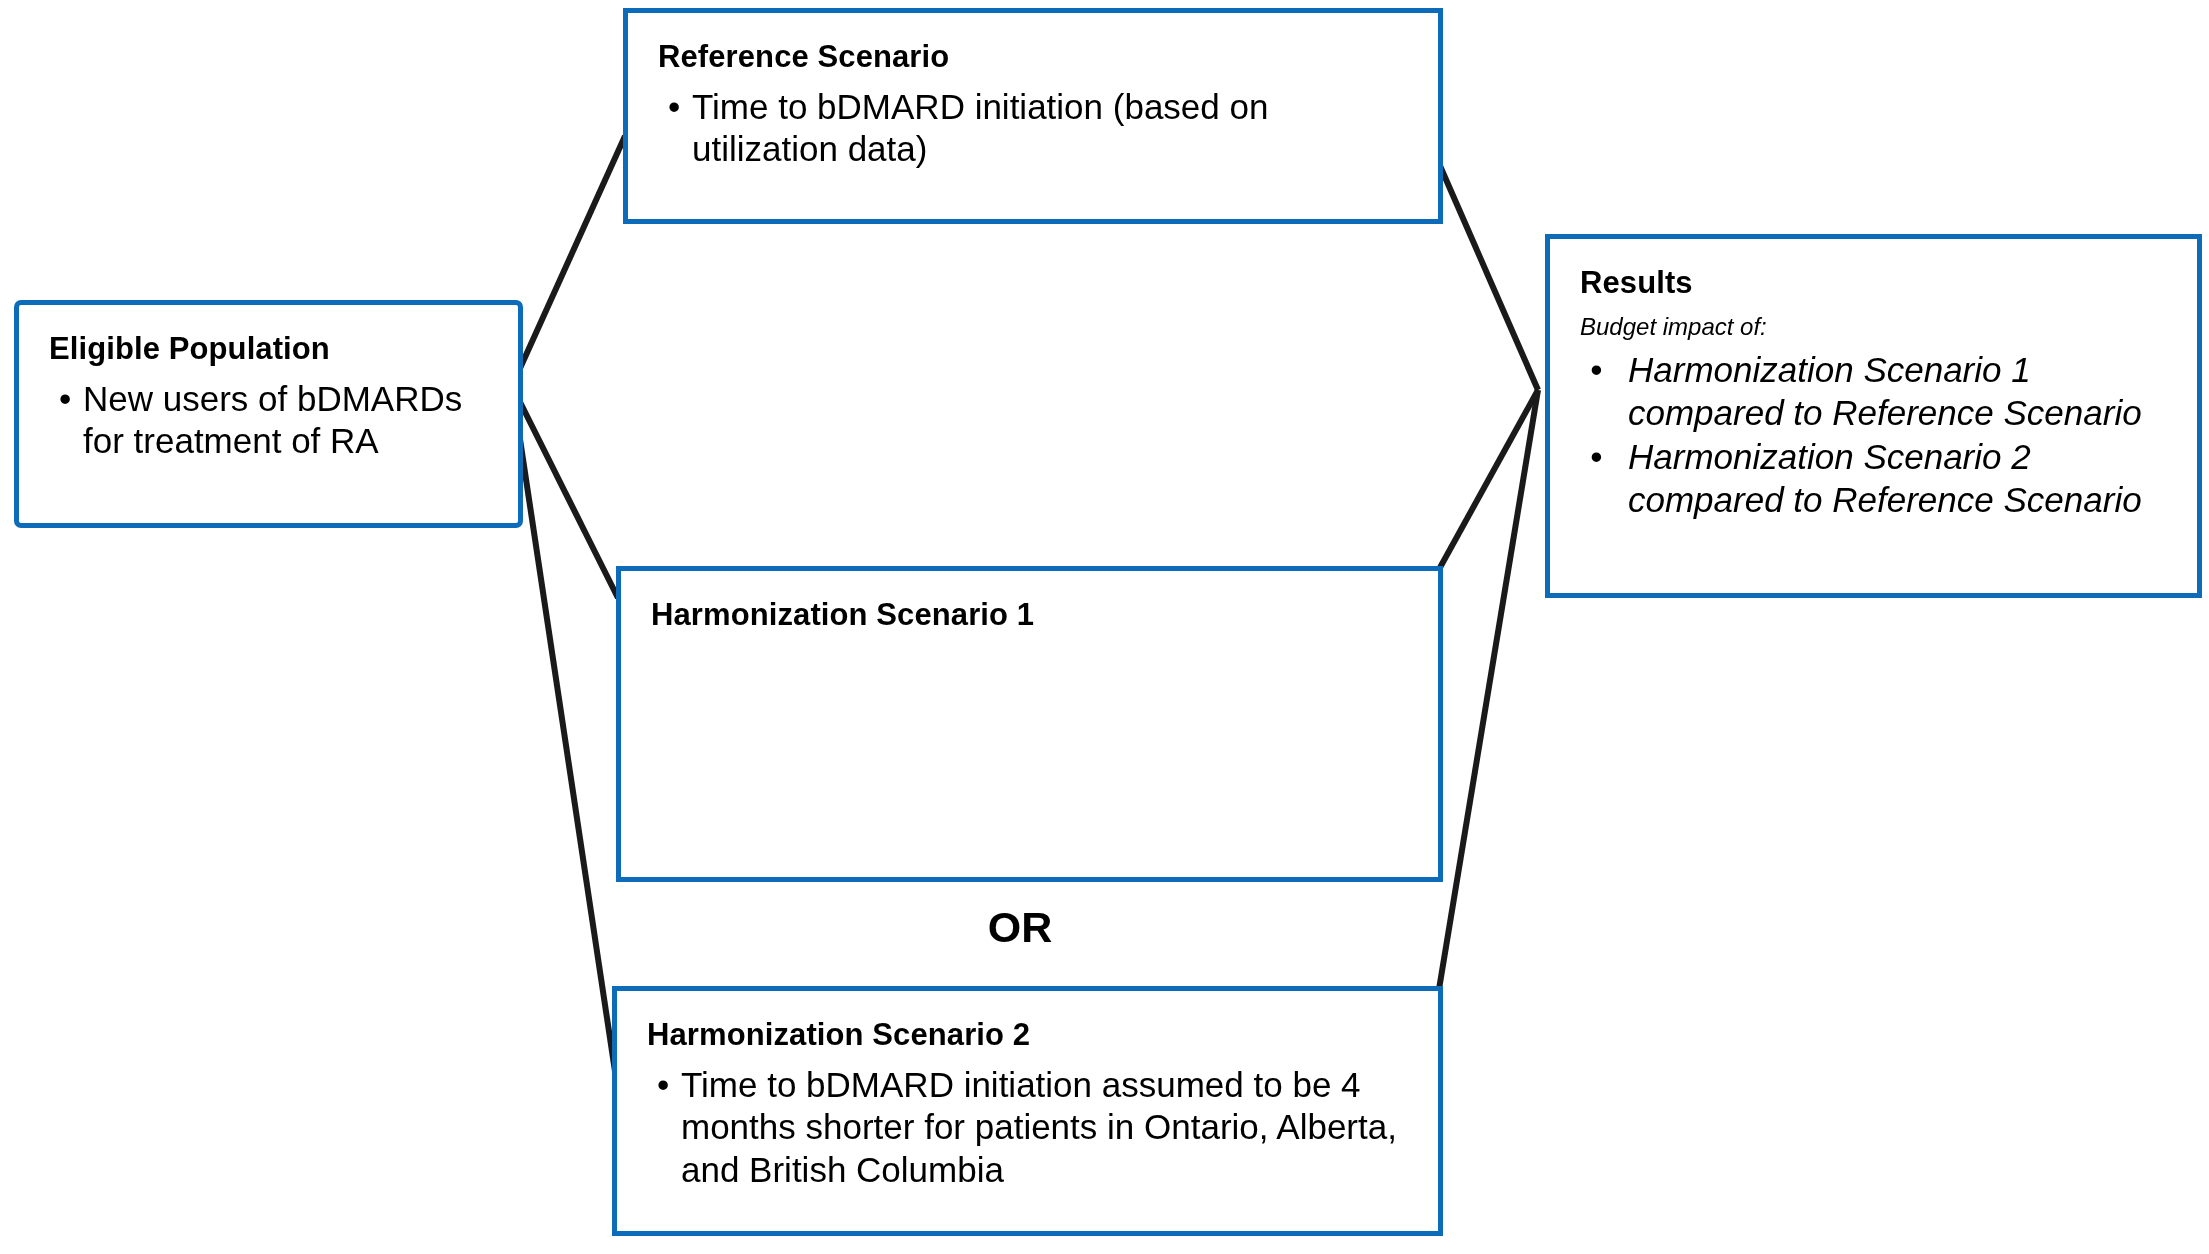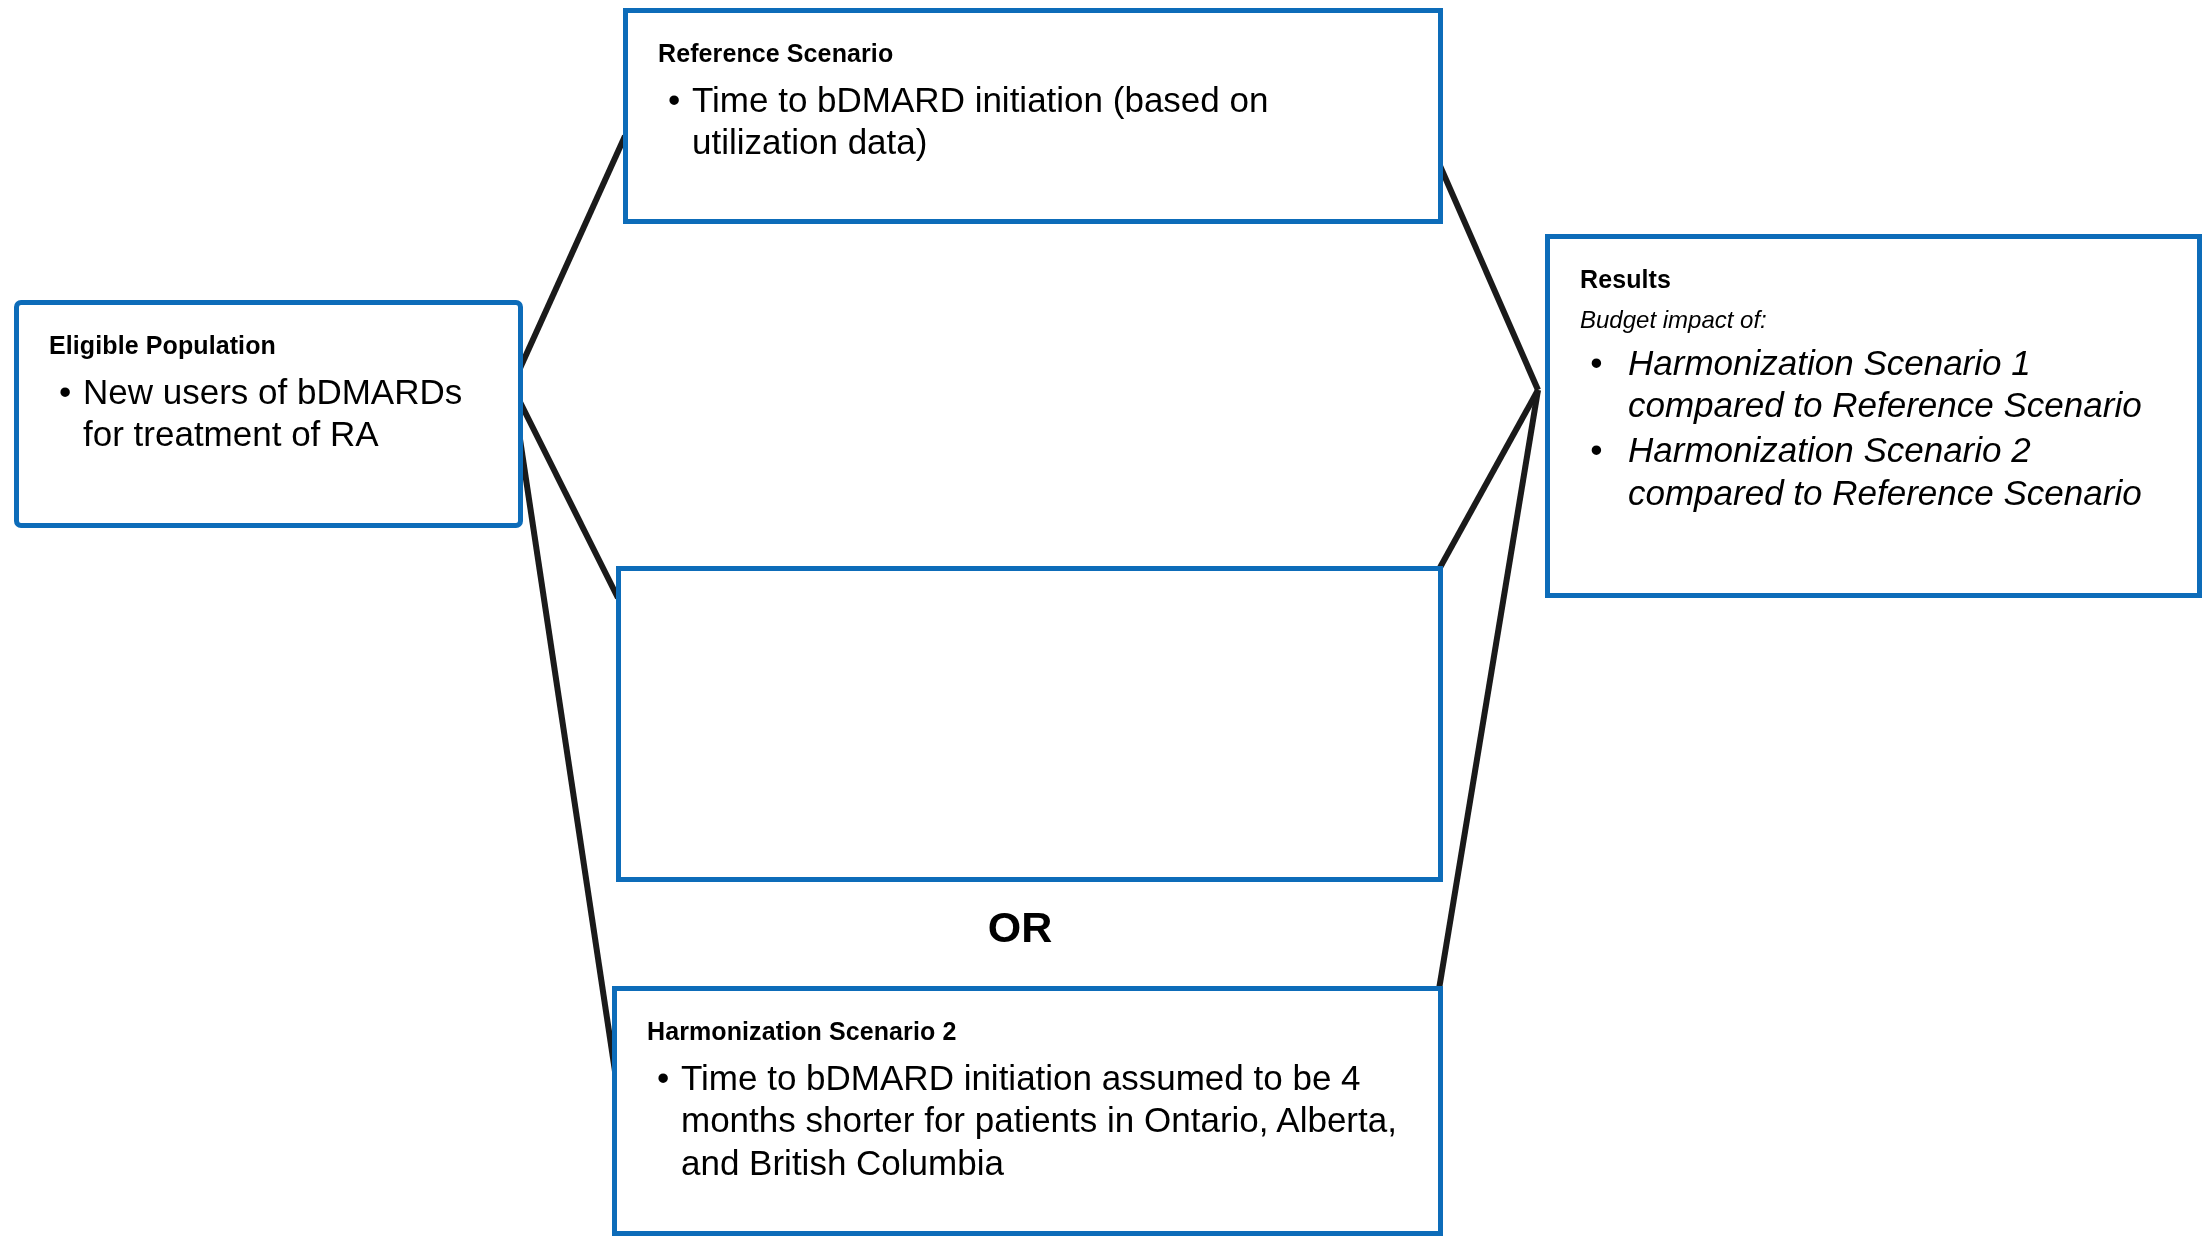--- a/index.html
+++ b/index.html
@@ -35,7 +35,7 @@
     padding: 26px 30px 20px 30px;
   }
   .node-title {
-    font-size: 25px;
+    font-size: 31px;
     font-weight: bold;
     color: #000000;
     line-height: 1.18;

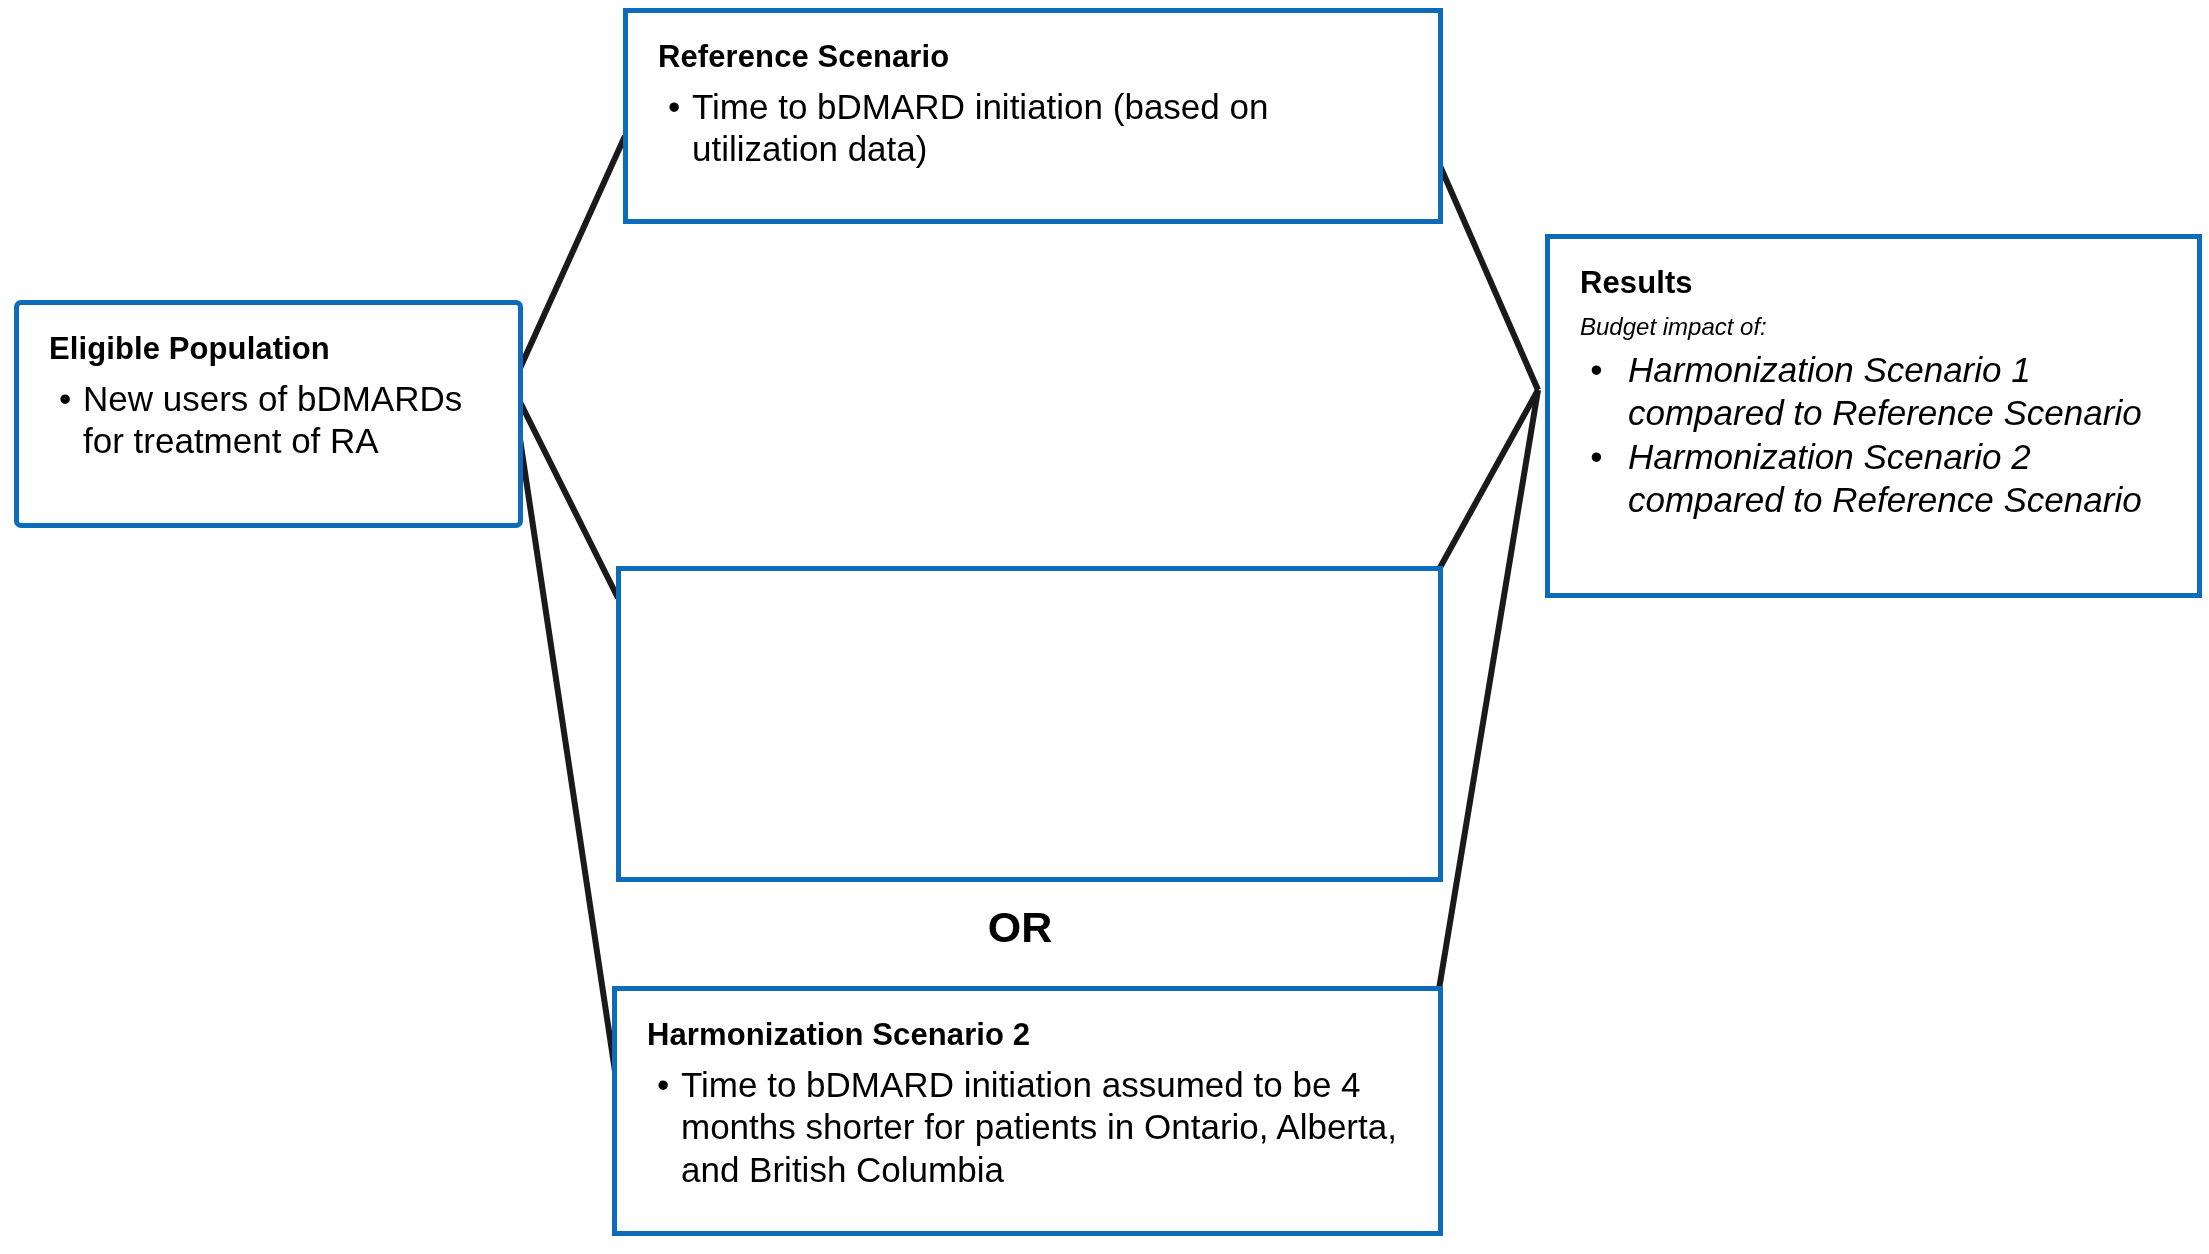--- a/index.html
+++ b/index.html
@@ -134,6 +134,7 @@
   </div>
 
   <div class="node" id="node-harmonization-1">
+    <div class="node-title">Harmonization Scenario 1</div>
   </div>
 
   <div id="or-label">OR</div>

